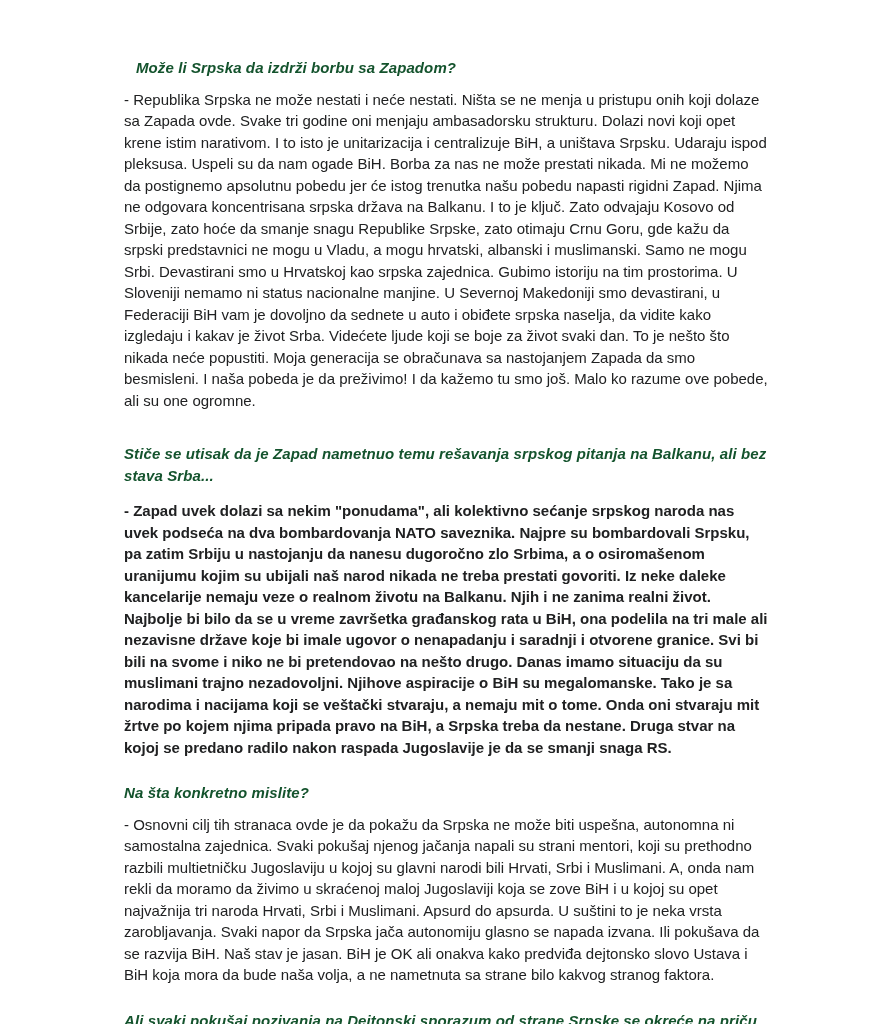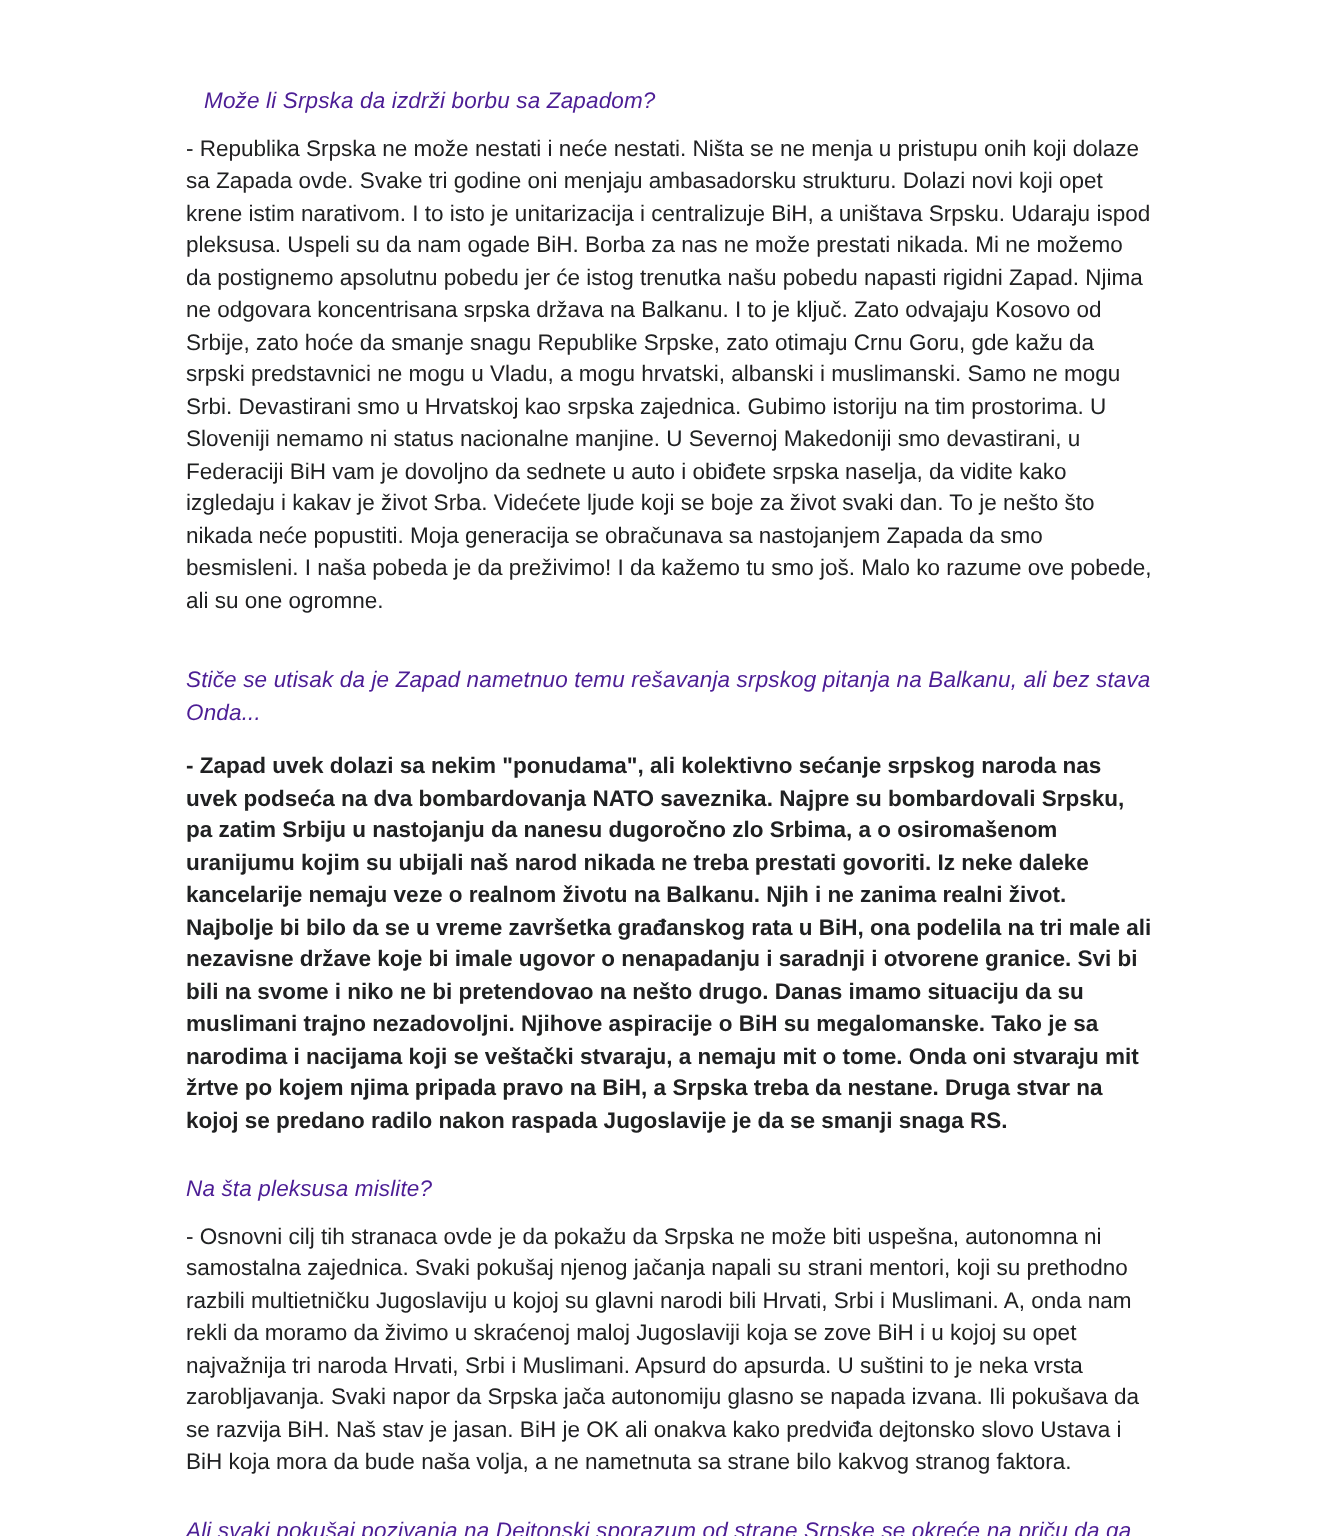--- a/index.html
+++ b/index.html
@@ -29,9 +29,9 @@
     padding: 0;
   }
   .question {
-    font-weight: 400;
+    font-weight: 700;
     font-style: italic;
-    color: #4c1d95;
+    color: #14532d;
     margin-top: 24px !important;
     letter-spacing: 0.1px;
   }

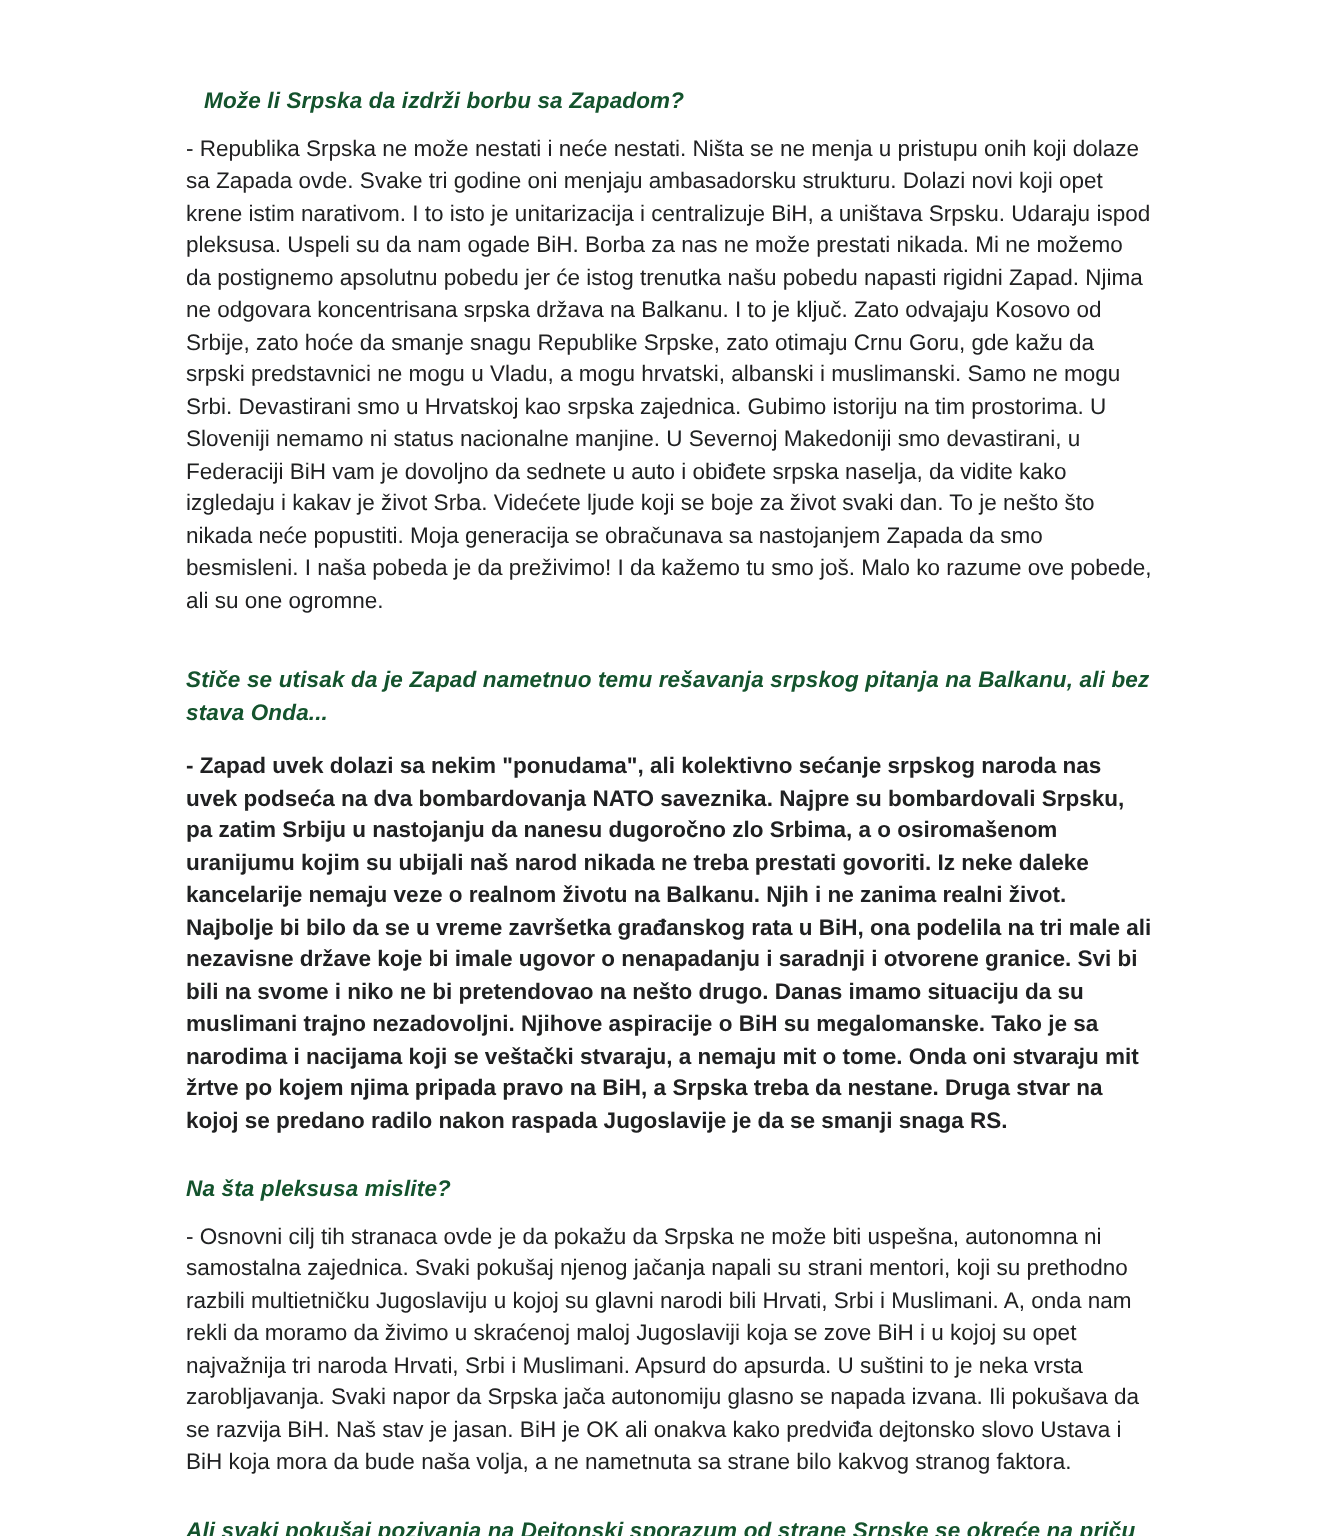--- a/index.html
+++ b/index.html
@@ -58,7 +58,7 @@
 <div class="article" id="article">
     <p class="question">Može li Srpska da izdrži borbu sa Zapadom?</p>
     <p class="answer">- Republika Srpska ne može nestati i neće nestati. Ništa se ne menja u pristupu onih koji dolaze sa Zapada ovde. Svake tri godine oni menjaju ambasadorsku strukturu. Dolazi novi koji opet krene istim narativom. I to isto je unitarizacija i centralizuje BiH, a uništava Srpsku. Udaraju ispod pleksusa. Uspeli su da nam ogade BiH. Borba za nas ne može prestati nikada. Mi ne možemo da postignemo apsolutnu pobedu jer će istog trenutka našu pobedu napasti rigidni Zapad. Njima ne odgovara koncentrisana srpska država na Balkanu. I to je ključ. Zato odvajaju Kosovo od Srbije, zato hoće da smanje snagu Republike Srpske, zato otimaju Crnu Goru, gde kažu da srpski predstavnici ne mogu u Vladu, a mogu hrvatski, albanski i muslimanski. Samo ne mogu Srbi. Devastirani smo u Hrvatskoj kao srpska zajednica. Gubimo istoriju na tim prostorima. U Sloveniji nemamo ni status nacionalne manjine. U Severnoj Makedoniji smo devastirani, u Federaciji BiH vam je dovoljno da sednete u auto i obiđete srpska naselja, da vidite kako izgledaju i kakav je život Srba. Videćete ljude koji se boje za život svaki dan. To je nešto što nikada neće popustiti. Moja generacija se obračunava sa nastojanjem Zapada da smo besmisleni. I naša pobeda je da preživimo! I da kažemo tu smo još. Malo ko razume ove pobede, ali su one ogromne.</p>
-    <p class="question">Stiče se utisak da je Zapad nametnuo temu rešavanja srpskog pitanja na Balkanu, ali bez stava Onda...</p>
+    <p class="question">Stiče se utisak da je Zapad nametnuo temu rešavanja srpskog pitanja na Balkanu, ali bez stava Srba...</p>
     <p class="answer">- Zapad uvek dolazi sa nekim "ponudama", ali kolektivno sećanje srpskog naroda nas uvek podseća na dva bombardovanja NATO saveznika. Najpre su bombardovali Srpsku, pa zatim Srbiju u nastojanju da nanesu dugoročno zlo Srbima, a o osiromašenom uranijumu kojim su ubijali naš narod nikada ne treba prestati govoriti. Iz neke daleke kancelarije nemaju veze o realnom životu na Balkanu. Njih i ne zanima realni život. Najbolje bi bilo da se u vreme završetka građanskog rata u BiH, ona podelila na tri male ali nezavisne države koje bi imale ugovor o nenapadanju i saradnji i otvorene granice. Svi bi bili na svome i niko ne bi pretendovao na nešto drugo. Danas imamo situaciju da su muslimani trajno nezadovoljni. Njihove aspiracije o BiH su megalomanske. Tako je sa narodima i nacijama koji se veštački stvaraju, a nemaju mit o tome. Onda oni stvaraju mit žrtve po kojem njima pripada pravo na BiH, a Srpska treba da nestane. Druga stvar na kojoj se predano radilo nakon raspada Jugoslavije je da se smanji snaga RS.</p>
     <p class="question">Na šta pleksusa mislite?</p>
     <p class="answer">- Osnovni cilj tih stranaca ovde je da pokažu da Srpska ne može biti uspešna, autonomna ni samostalna zajednica. Svaki pokušaj njenog jačanja napali su strani mentori, koji su prethodno razbili multietničku Jugoslaviju u kojoj su glavni narodi bili Hrvati, Srbi i Muslimani. A, onda nam rekli da moramo da živimo u skraćenoj maloj Jugoslaviji koja se zove BiH i u kojoj su opet najvažnija tri naroda Hrvati, Srbi i Muslimani. Apsurd do apsurda. U suštini to je neka vrsta zarobljavanja. Svaki napor da Srpska jača autonomiju glasno se napada izvana. Ili pokušava da se razvija BiH. Naš stav je jasan. BiH je OK ali onakva kako predviđa dejtonsko slovo Ustava i BiH koja mora da bude naša volja, a ne nametnuta sa strane bilo kakvog stranog faktora.</p>

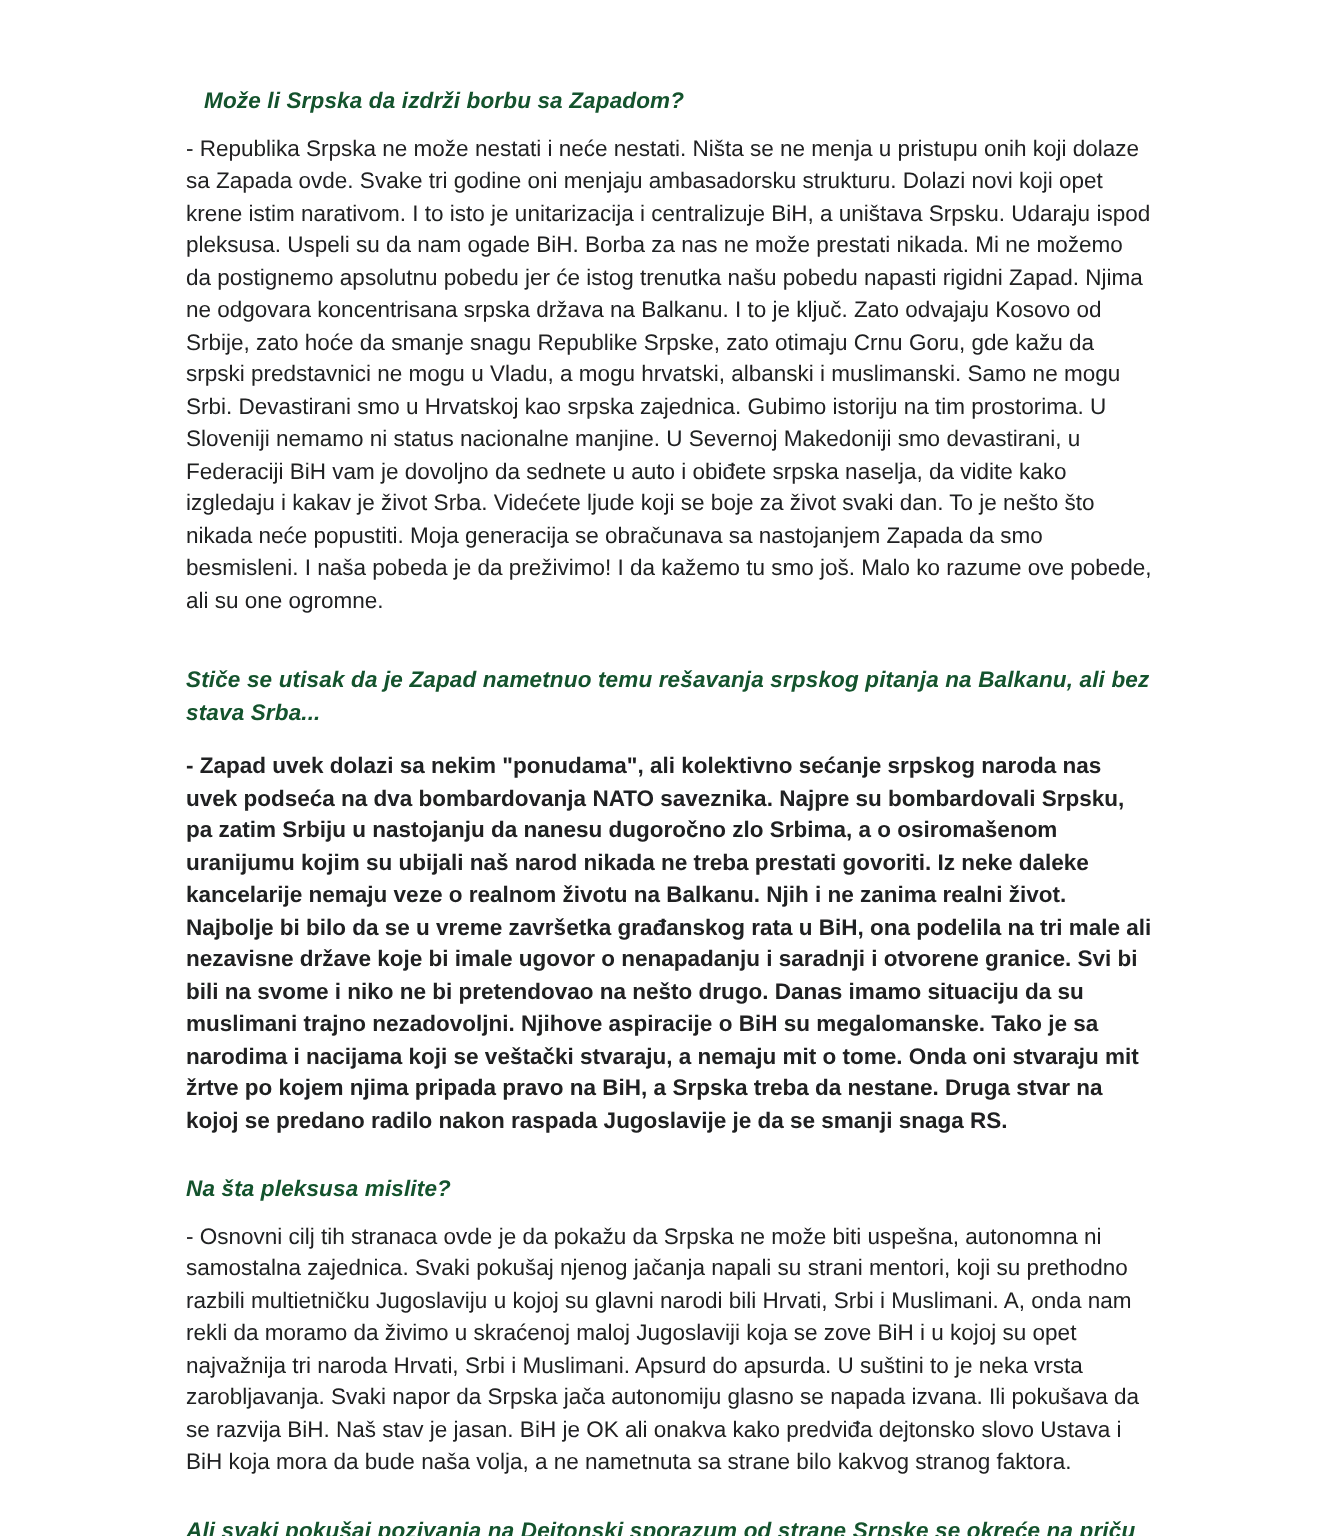--- a/index.html
+++ b/index.html
@@ -60,7 +60,7 @@
     <p class="answer">- Republika Srpska ne može nestati i neće nestati. Ništa se ne menja u pristupu onih koji dolaze sa Zapada ovde. Svake tri godine oni menjaju ambasadorsku strukturu. Dolazi novi koji opet krene istim narativom. I to isto je unitarizacija i centralizuje BiH, a uništava Srpsku. Udaraju ispod pleksusa. Uspeli su da nam ogade BiH. Borba za nas ne može prestati nikada. Mi ne možemo da postignemo apsolutnu pobedu jer će istog trenutka našu pobedu napasti rigidni Zapad. Njima ne odgovara koncentrisana srpska država na Balkanu. I to je ključ. Zato odvajaju Kosovo od Srbije, zato hoće da smanje snagu Republike Srpske, zato otimaju Crnu Goru, gde kažu da srpski predstavnici ne mogu u Vladu, a mogu hrvatski, albanski i muslimanski. Samo ne mogu Srbi. Devastirani smo u Hrvatskoj kao srpska zajednica. Gubimo istoriju na tim prostorima. U Sloveniji nemamo ni status nacionalne manjine. U Severnoj Makedoniji smo devastirani, u Federaciji BiH vam je dovoljno da sednete u auto i obiđete srpska naselja, da vidite kako izgledaju i kakav je život Srba. Videćete ljude koji se boje za život svaki dan. To je nešto što nikada neće popustiti. Moja generacija se obračunava sa nastojanjem Zapada da smo besmisleni. I naša pobeda je da preživimo! I da kažemo tu smo još. Malo ko razume ove pobede, ali su one ogromne.</p>
     <p class="question">Stiče se utisak da je Zapad nametnuo temu rešavanja srpskog pitanja na Balkanu, ali bez stava Srba...</p>
     <p class="answer">- Zapad uvek dolazi sa nekim "ponudama", ali kolektivno sećanje srpskog naroda nas uvek podseća na dva bombardovanja NATO saveznika. Najpre su bombardovali Srpsku, pa zatim Srbiju u nastojanju da nanesu dugoročno zlo Srbima, a o osiromašenom uranijumu kojim su ubijali naš narod nikada ne treba prestati govoriti. Iz neke daleke kancelarije nemaju veze o realnom životu na Balkanu. Njih i ne zanima realni život. Najbolje bi bilo da se u vreme završetka građanskog rata u BiH, ona podelila na tri male ali nezavisne države koje bi imale ugovor o nenapadanju i saradnji i otvorene granice. Svi bi bili na svome i niko ne bi pretendovao na nešto drugo. Danas imamo situaciju da su muslimani trajno nezadovoljni. Njihove aspiracije o BiH su megalomanske. Tako je sa narodima i nacijama koji se veštački stvaraju, a nemaju mit o tome. Onda oni stvaraju mit žrtve po kojem njima pripada pravo na BiH, a Srpska treba da nestane. Druga stvar na kojoj se predano radilo nakon raspada Jugoslavije je da se smanji snaga RS.</p>
-    <p class="question">Na šta pleksusa mislite?</p>
+    <p class="question">Na šta konkretno mislite?</p>
     <p class="answer">- Osnovni cilj tih stranaca ovde je da pokažu da Srpska ne može biti uspešna, autonomna ni samostalna zajednica. Svaki pokušaj njenog jačanja napali su strani mentori, koji su prethodno razbili multietničku Jugoslaviju u kojoj su glavni narodi bili Hrvati, Srbi i Muslimani. A, onda nam rekli da moramo da živimo u skraćenoj maloj Jugoslaviji koja se zove BiH i u kojoj su opet najvažnija tri naroda Hrvati, Srbi i Muslimani. Apsurd do apsurda. U suštini to je neka vrsta zarobljavanja. Svaki napor da Srpska jača autonomiju glasno se napada izvana. Ili pokušava da se razvija BiH. Naš stav je jasan. BiH je OK ali onakva kako predviđa dejtonsko slovo Ustava i BiH koja mora da bude naša volja, a ne nametnuta sa strane bilo kakvog stranog faktora.</p>
     <p class="question">Ali svaki pokušaj pozivanja na Dejtonski sporazum od strane Srpske se okreće na priču da ga upravo ona krši...</p>
   </div>

